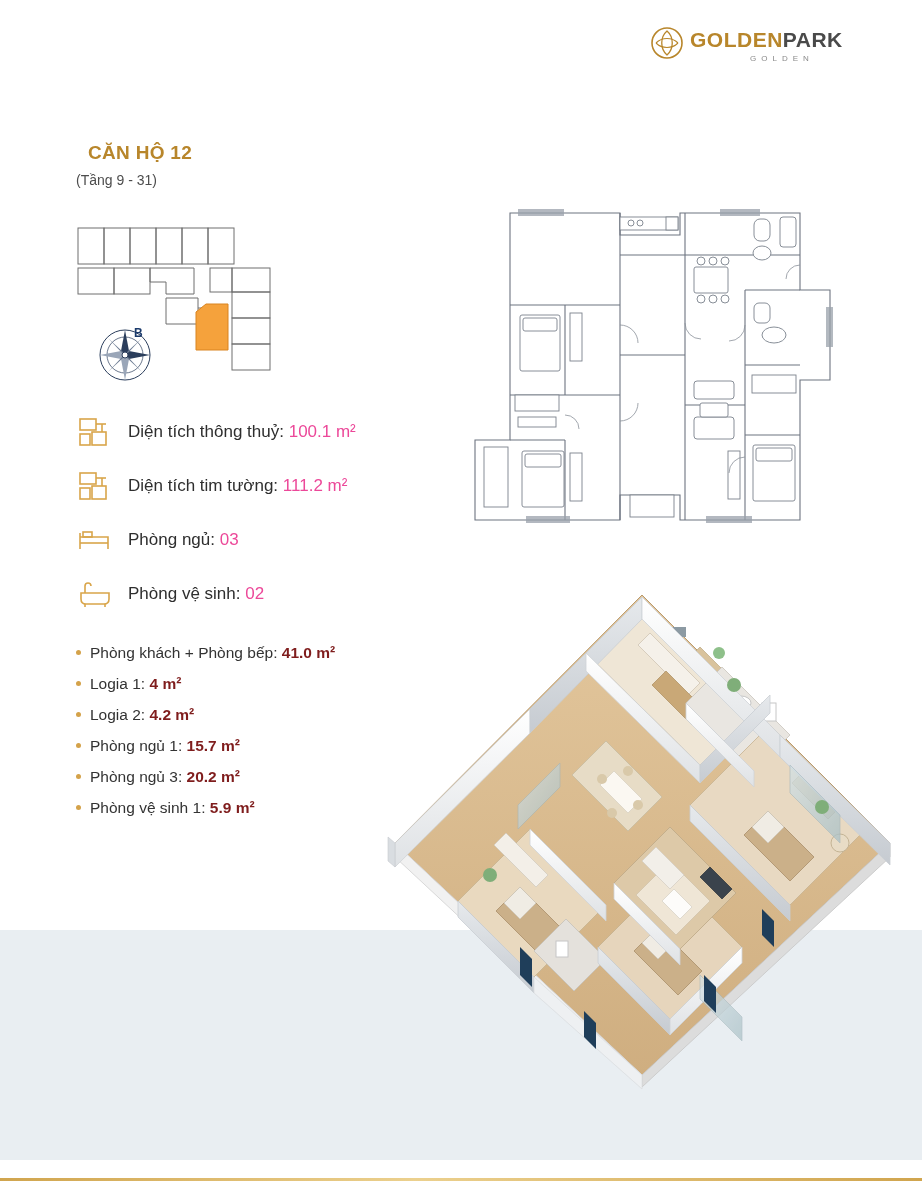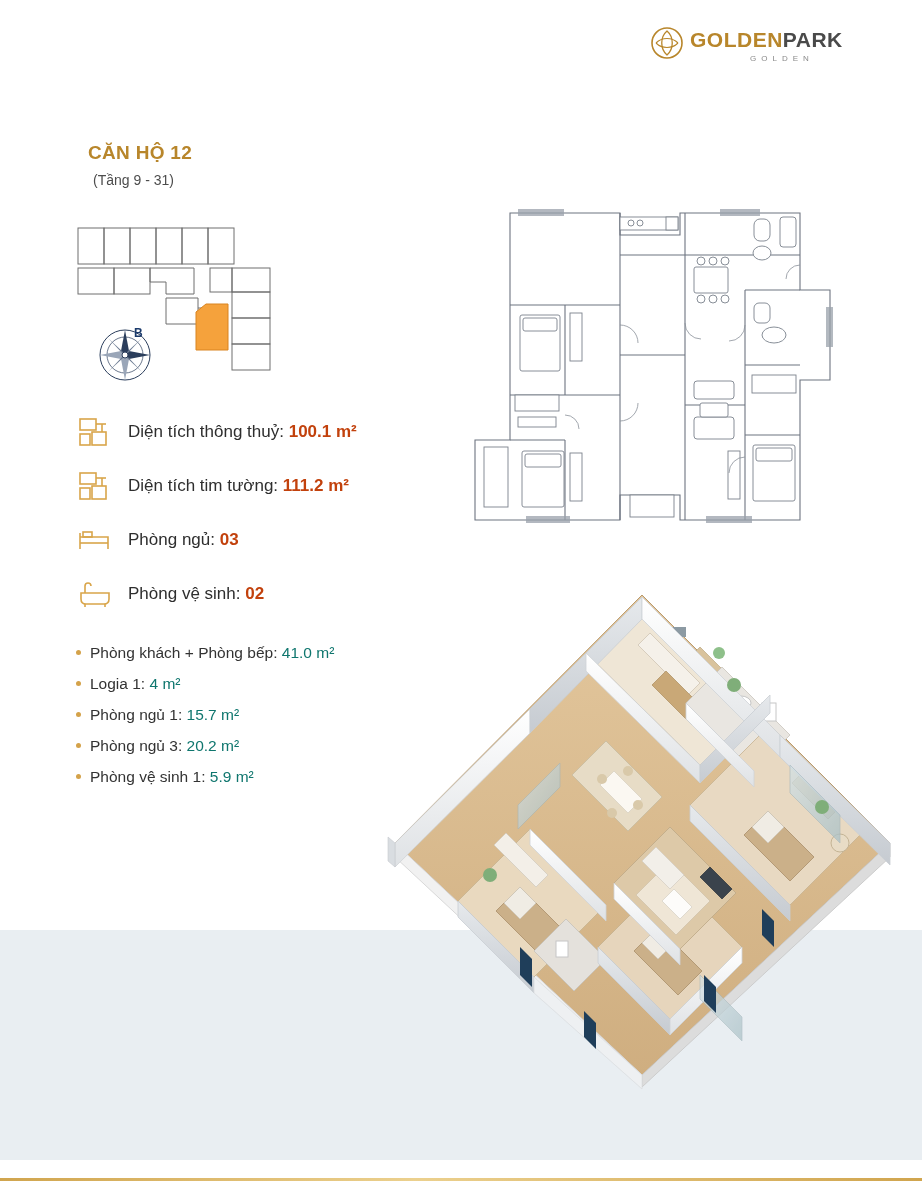--- a/index.html
+++ b/index.html
@@ -91,7 +91,7 @@
   }
   .subtitle {
     position: absolute;
-    left: 93px;
+    left: 76px;
     top: 172px;
     font-size: 14px;
     color: #4d4d4d;

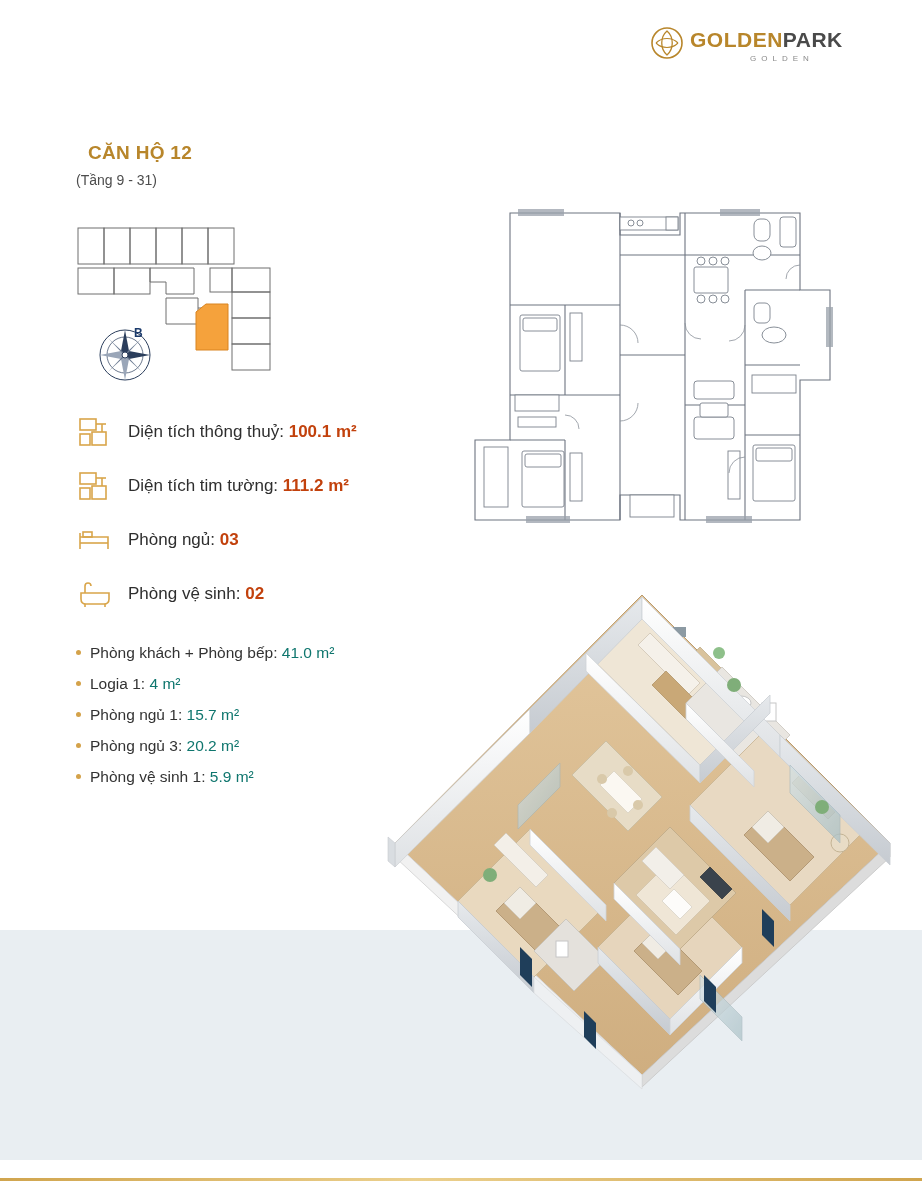--- a/index.html
+++ b/index.html
@@ -134,7 +134,7 @@
     margin-left: 10px;
     white-space: nowrap;
   }
-  .spec .txt b { font-weight: bold; color: #c2410c; }
+  .spec .txt b { font-weight: normal; color: #ec4899; }
 
   #spec-0 { top: 412px; }
   #spec-1 { top: 466px; }

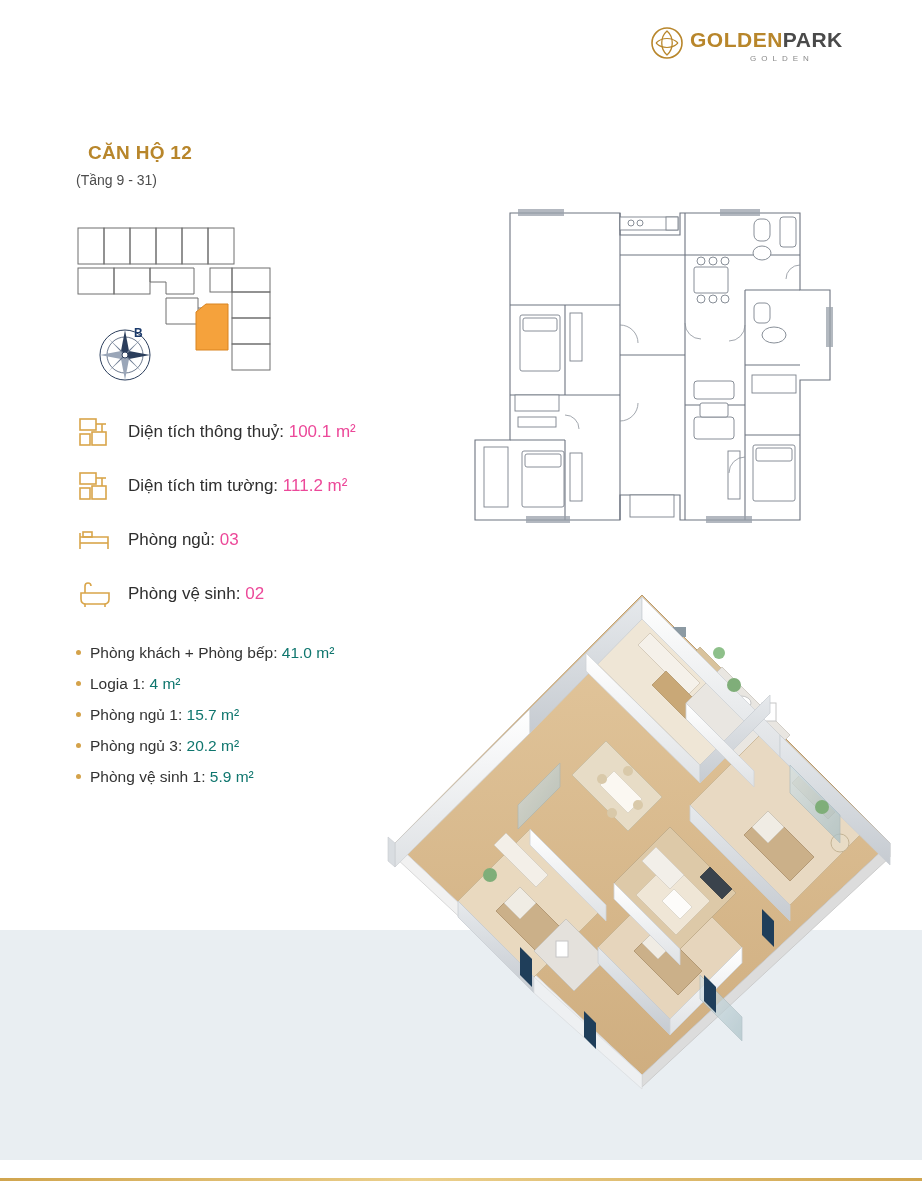--- a/index.html
+++ b/index.html
@@ -166,7 +166,7 @@
     position: relative;
     top: -3px;
   }
-  .bullet b { font-weight: normal; color: #0f766e; }
+  .bullet b { font-weight: bold; color: #7f1d1d; }
 
   
   .plan2d {

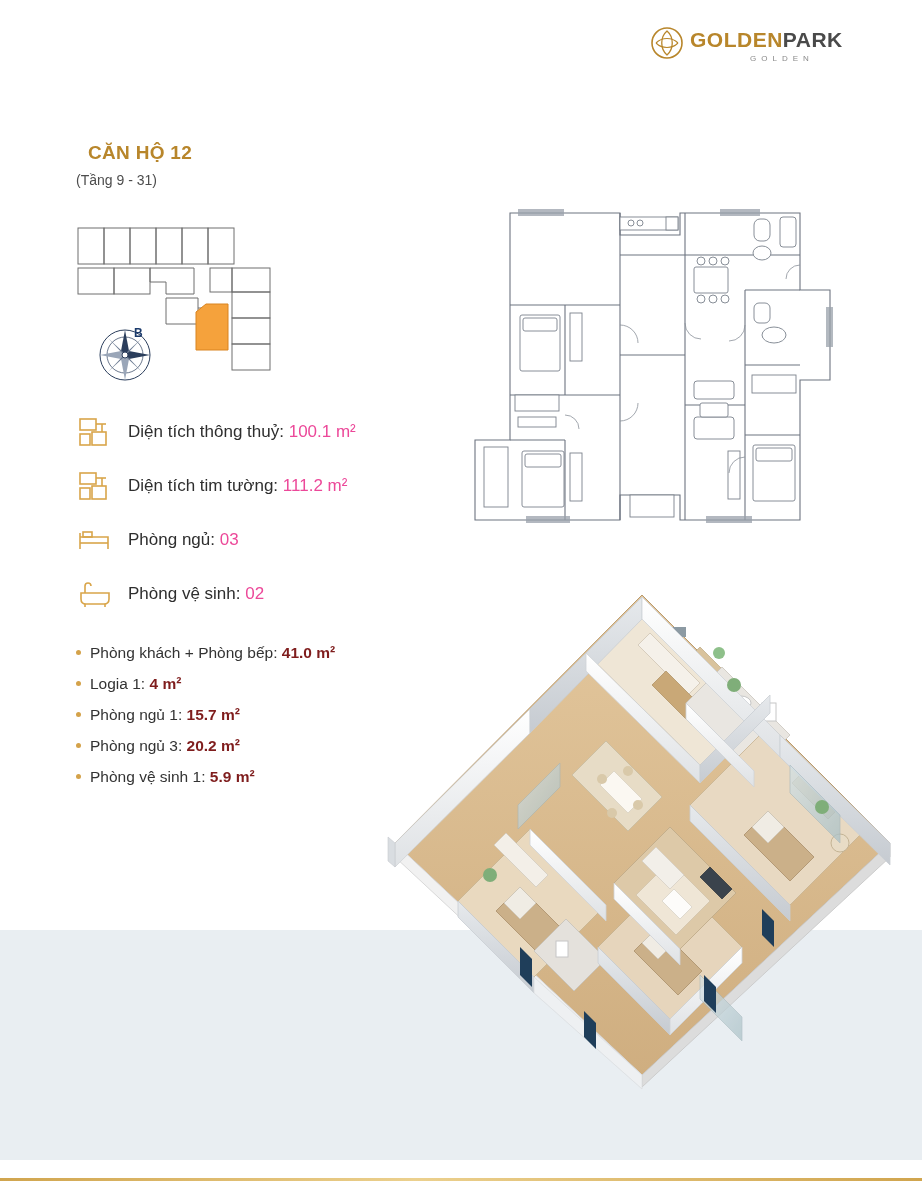--- a/index.html
+++ b/index.html
@@ -338,6 +338,10 @@
   <div class="bullet">
     <span class="dot"></span>
     <span>Logia 1:</span>&nbsp;<b>4 m²</b>
+  </div>
+  <div class="bullet">
+    <span class="dot"></span>
+    <span>Logia 2:</span>&nbsp;<b>4.2 m²</b>
   </div>
   <div class="bullet">
     <span class="dot"></span>

